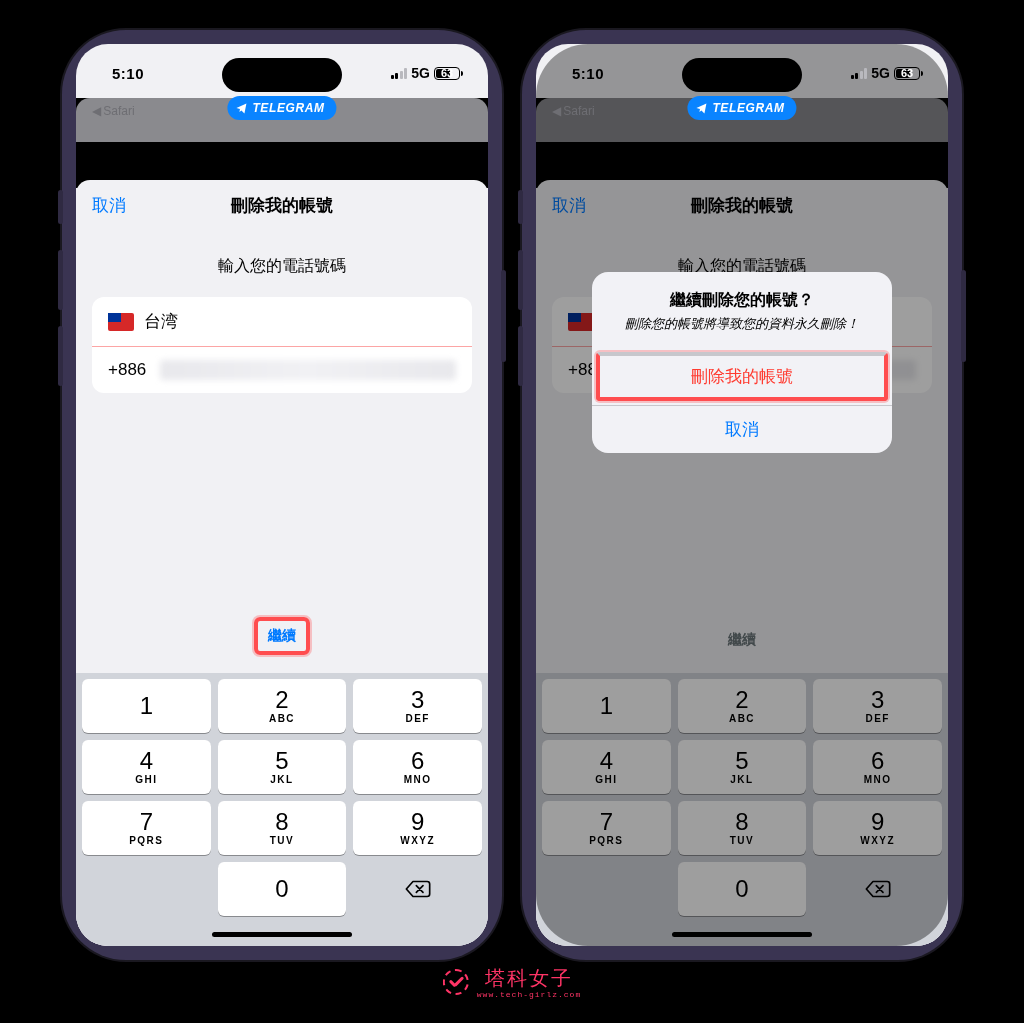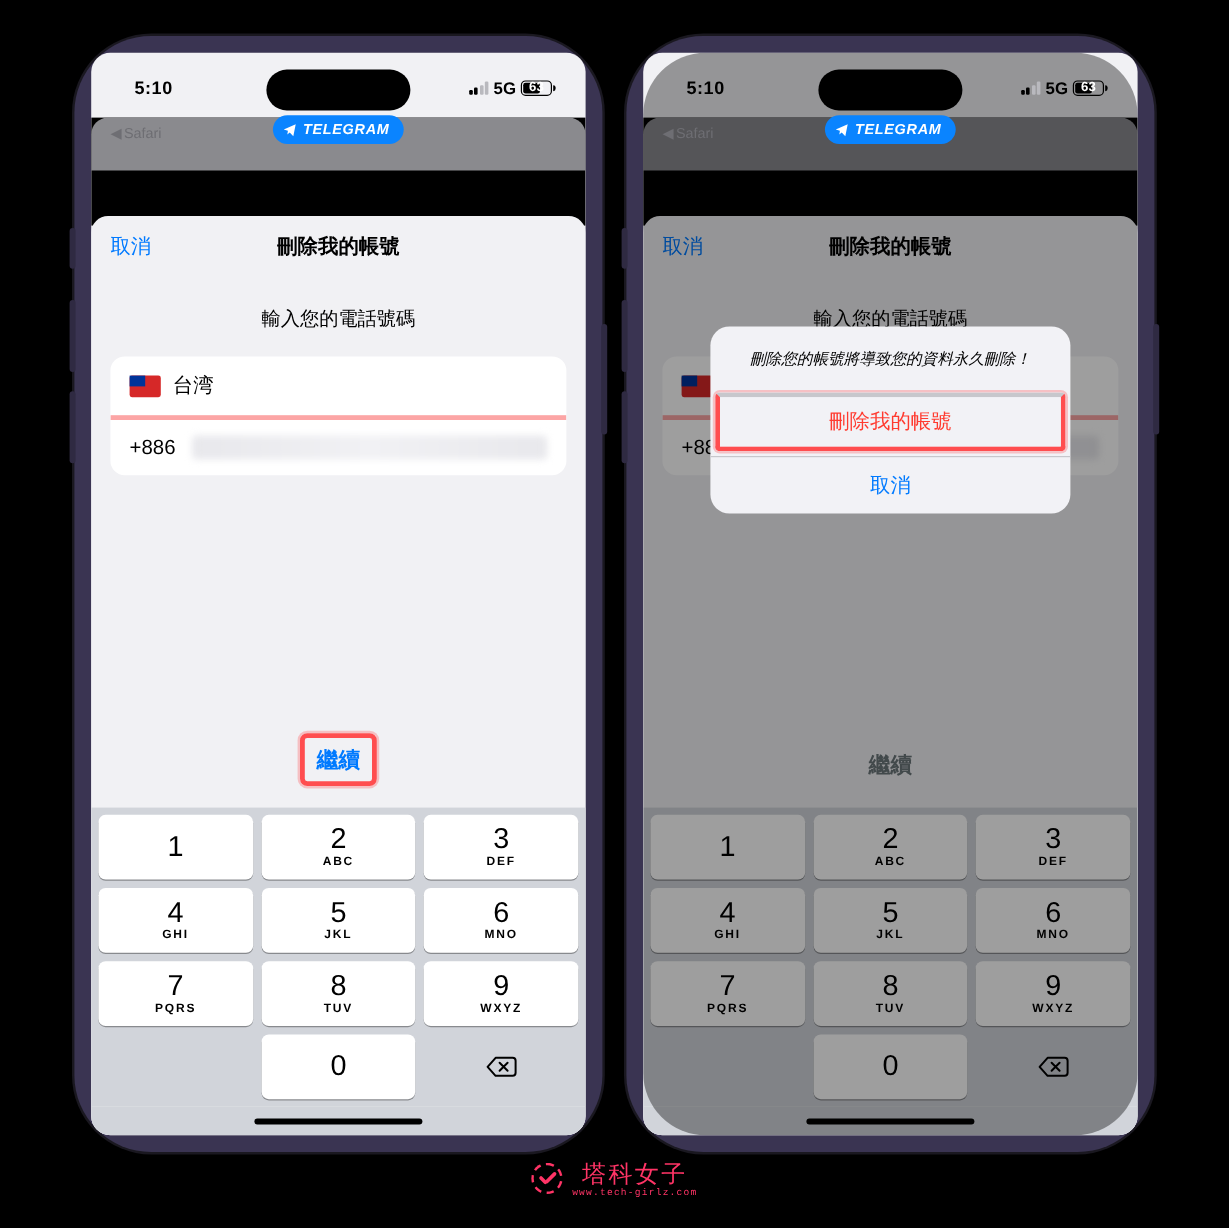--- a/index.html
+++ b/index.html
@@ -38,7 +38,7 @@
     width: 100%;
     height: 100%;
     background: #f1f1f4;
-    border-radius: 16px;
+    border-radius: 32px;
     overflow: hidden;
     position: relative;
     display: flex;

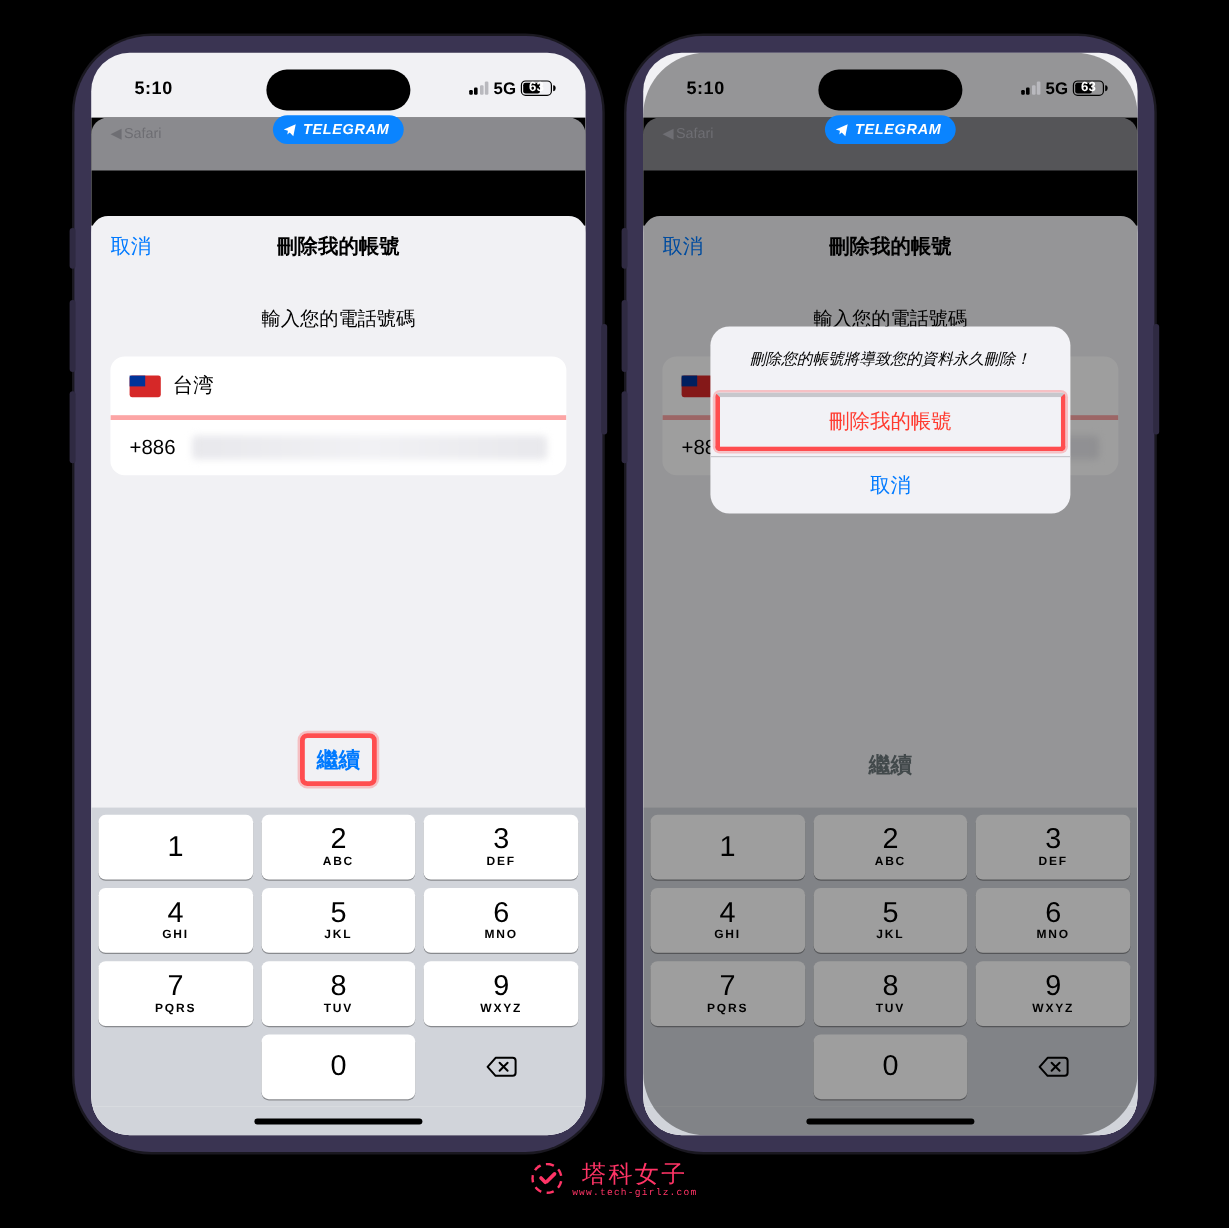--- a/index.html
+++ b/index.html
@@ -588,6 +588,7 @@
 
       <div class="alert">
         <div class="alert-body">
+          <div class="alert-title">繼續刪除您的帳號？</div>
           <div class="alert-msg">
             <span>刪除您的帳號將導致您的資料永久刪除！</span>
           </div>

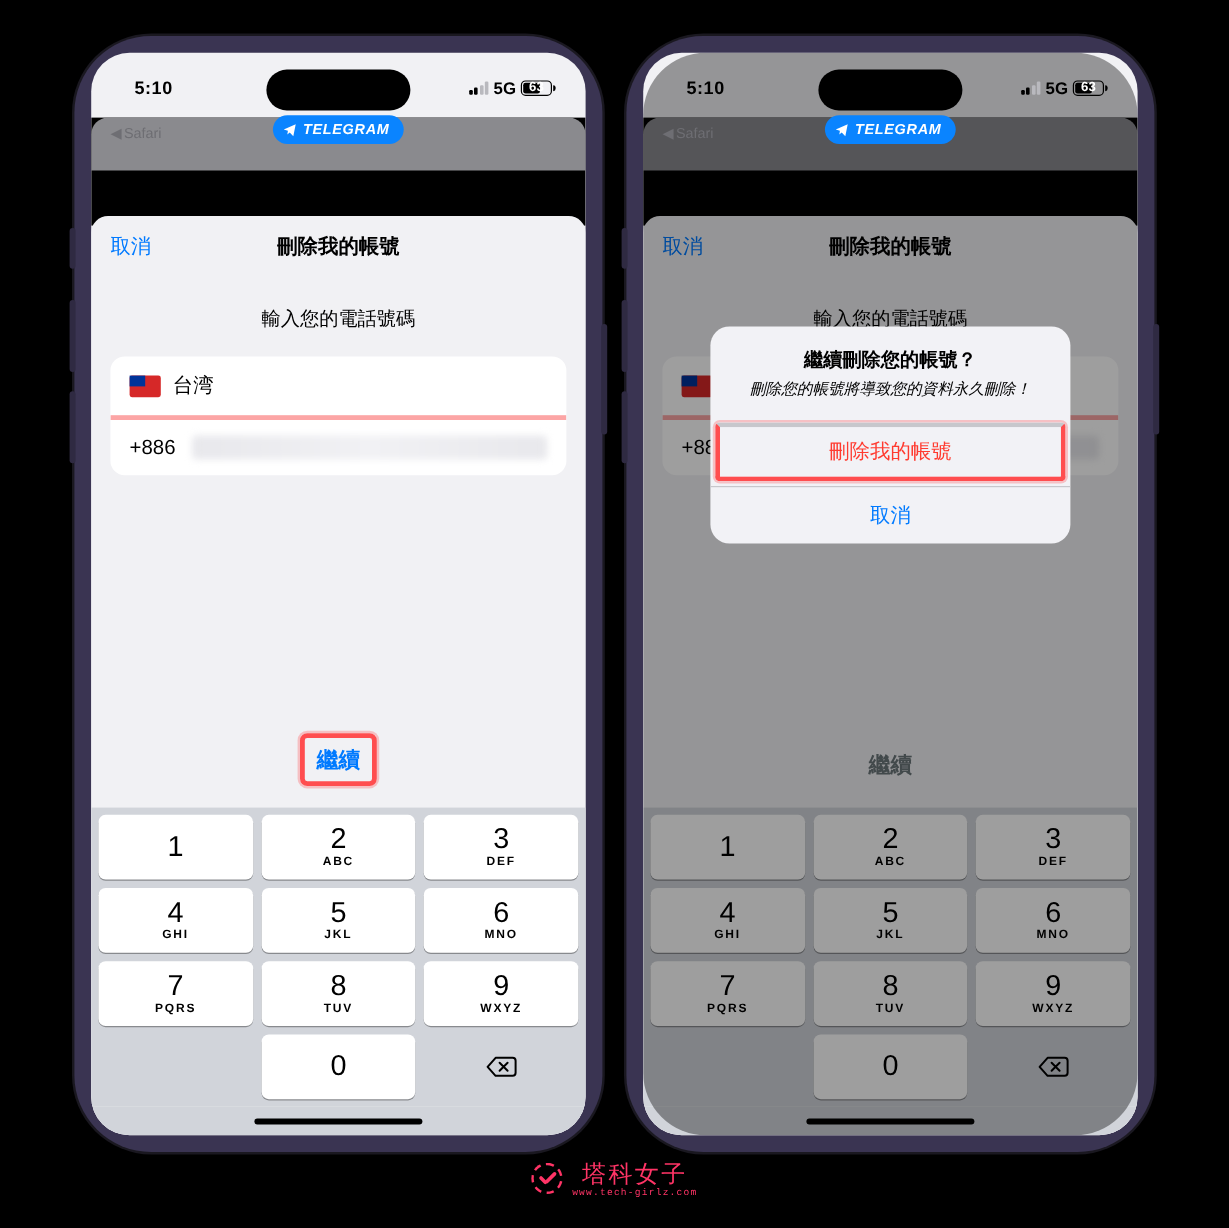--- a/index.html
+++ b/index.html
@@ -203,7 +203,7 @@
     font-size: 17px;
     gap: 10px;
   }
-  .row + .row { border-top: 4px solid #fca5a5; }
+  .row + .row { border-top: 1px solid #fca5a5; }
   .flag {
     width: 26px; height: 18px;
     background: #d62828;

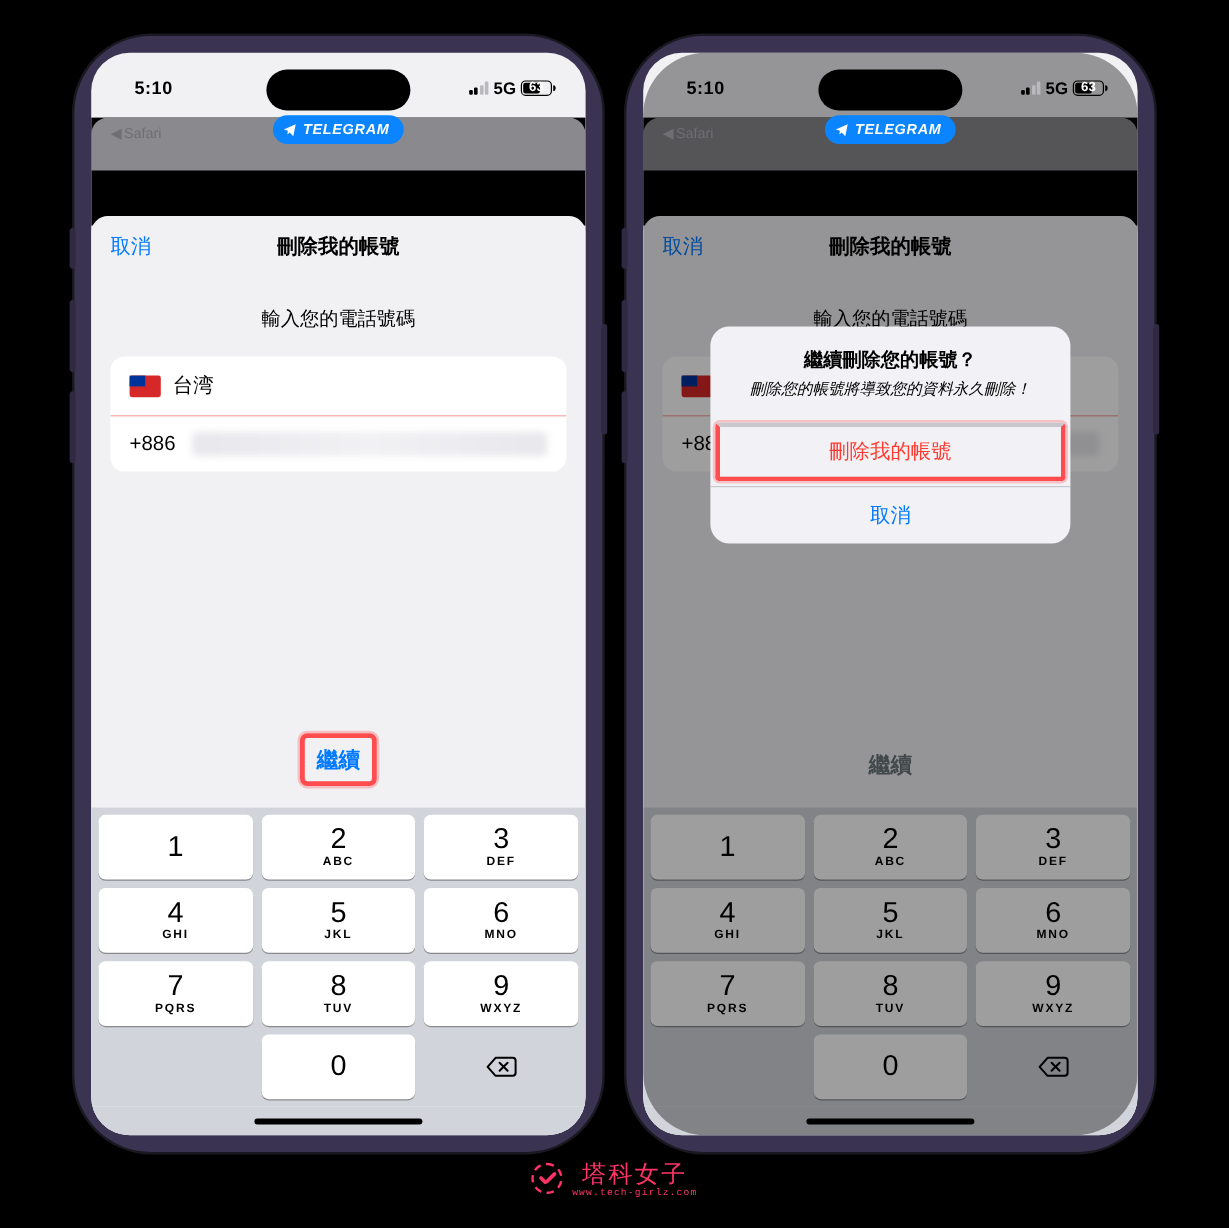--- a/index.html
+++ b/index.html
@@ -231,7 +231,7 @@
   }
   .continue-btn {
     color: #007aff;
-    font-size: 18px;
+    font-size: 14px;
     font-weight: 600;
     padding: 6px 10px;
   }

